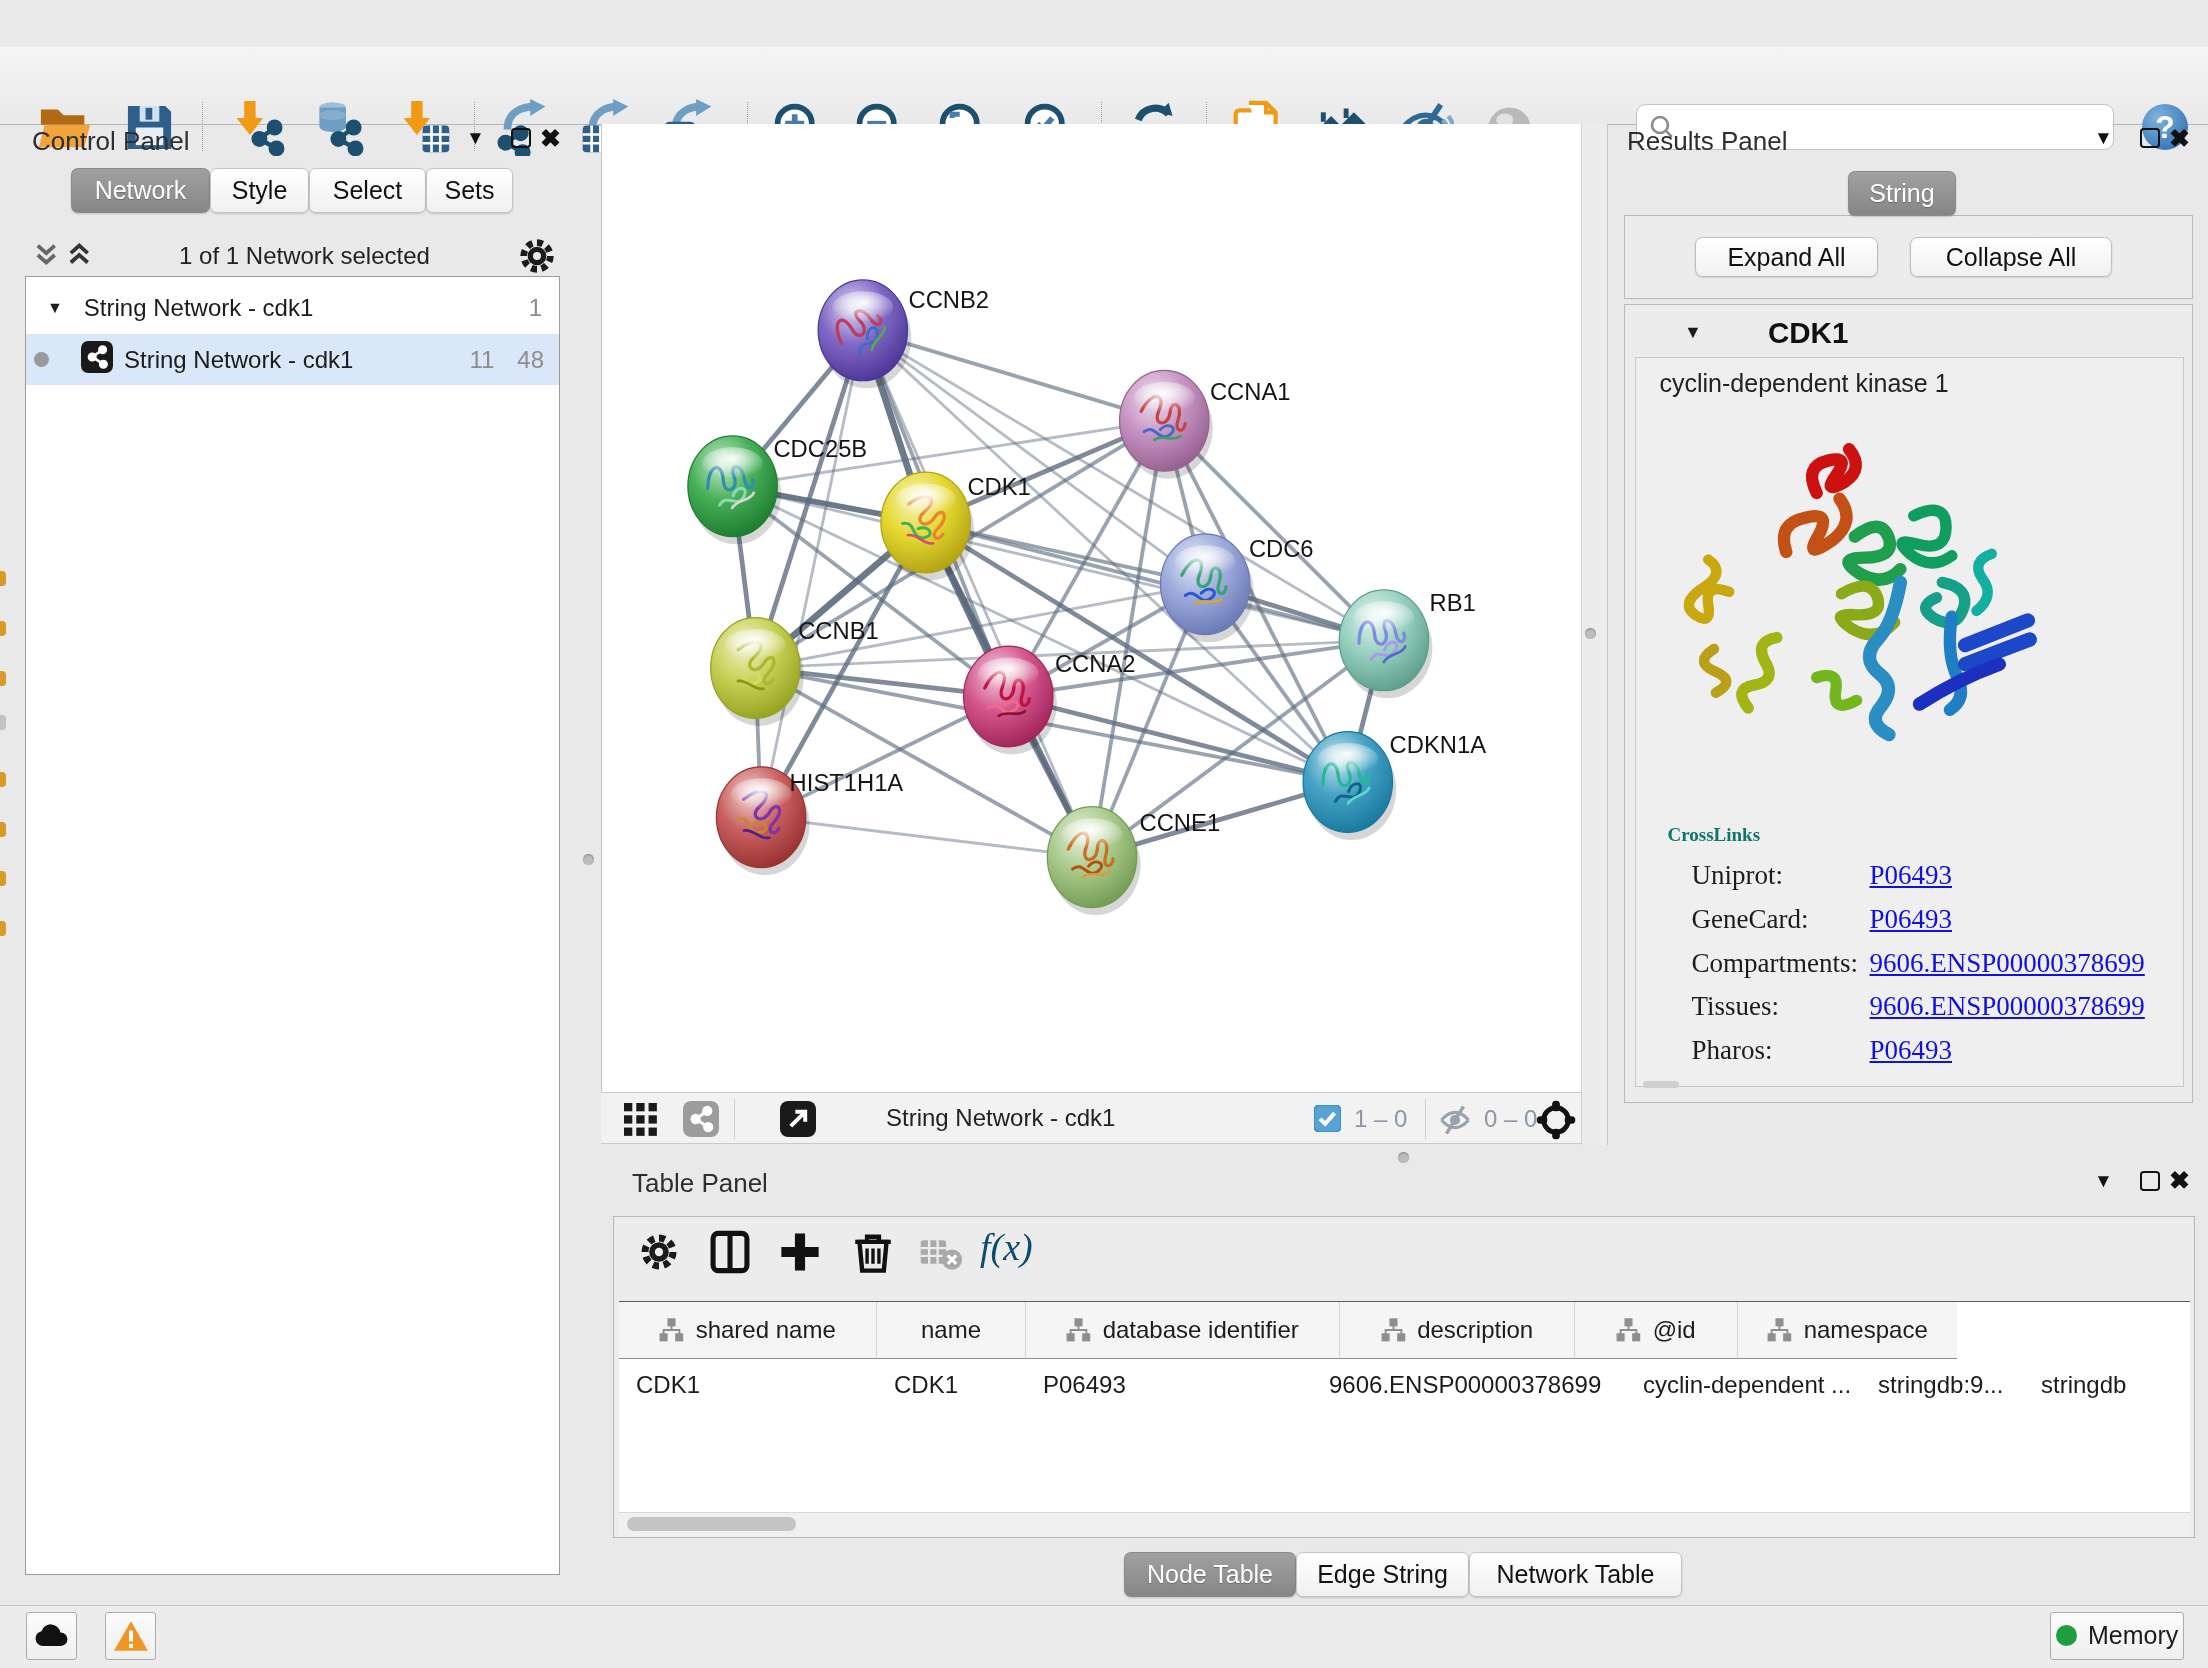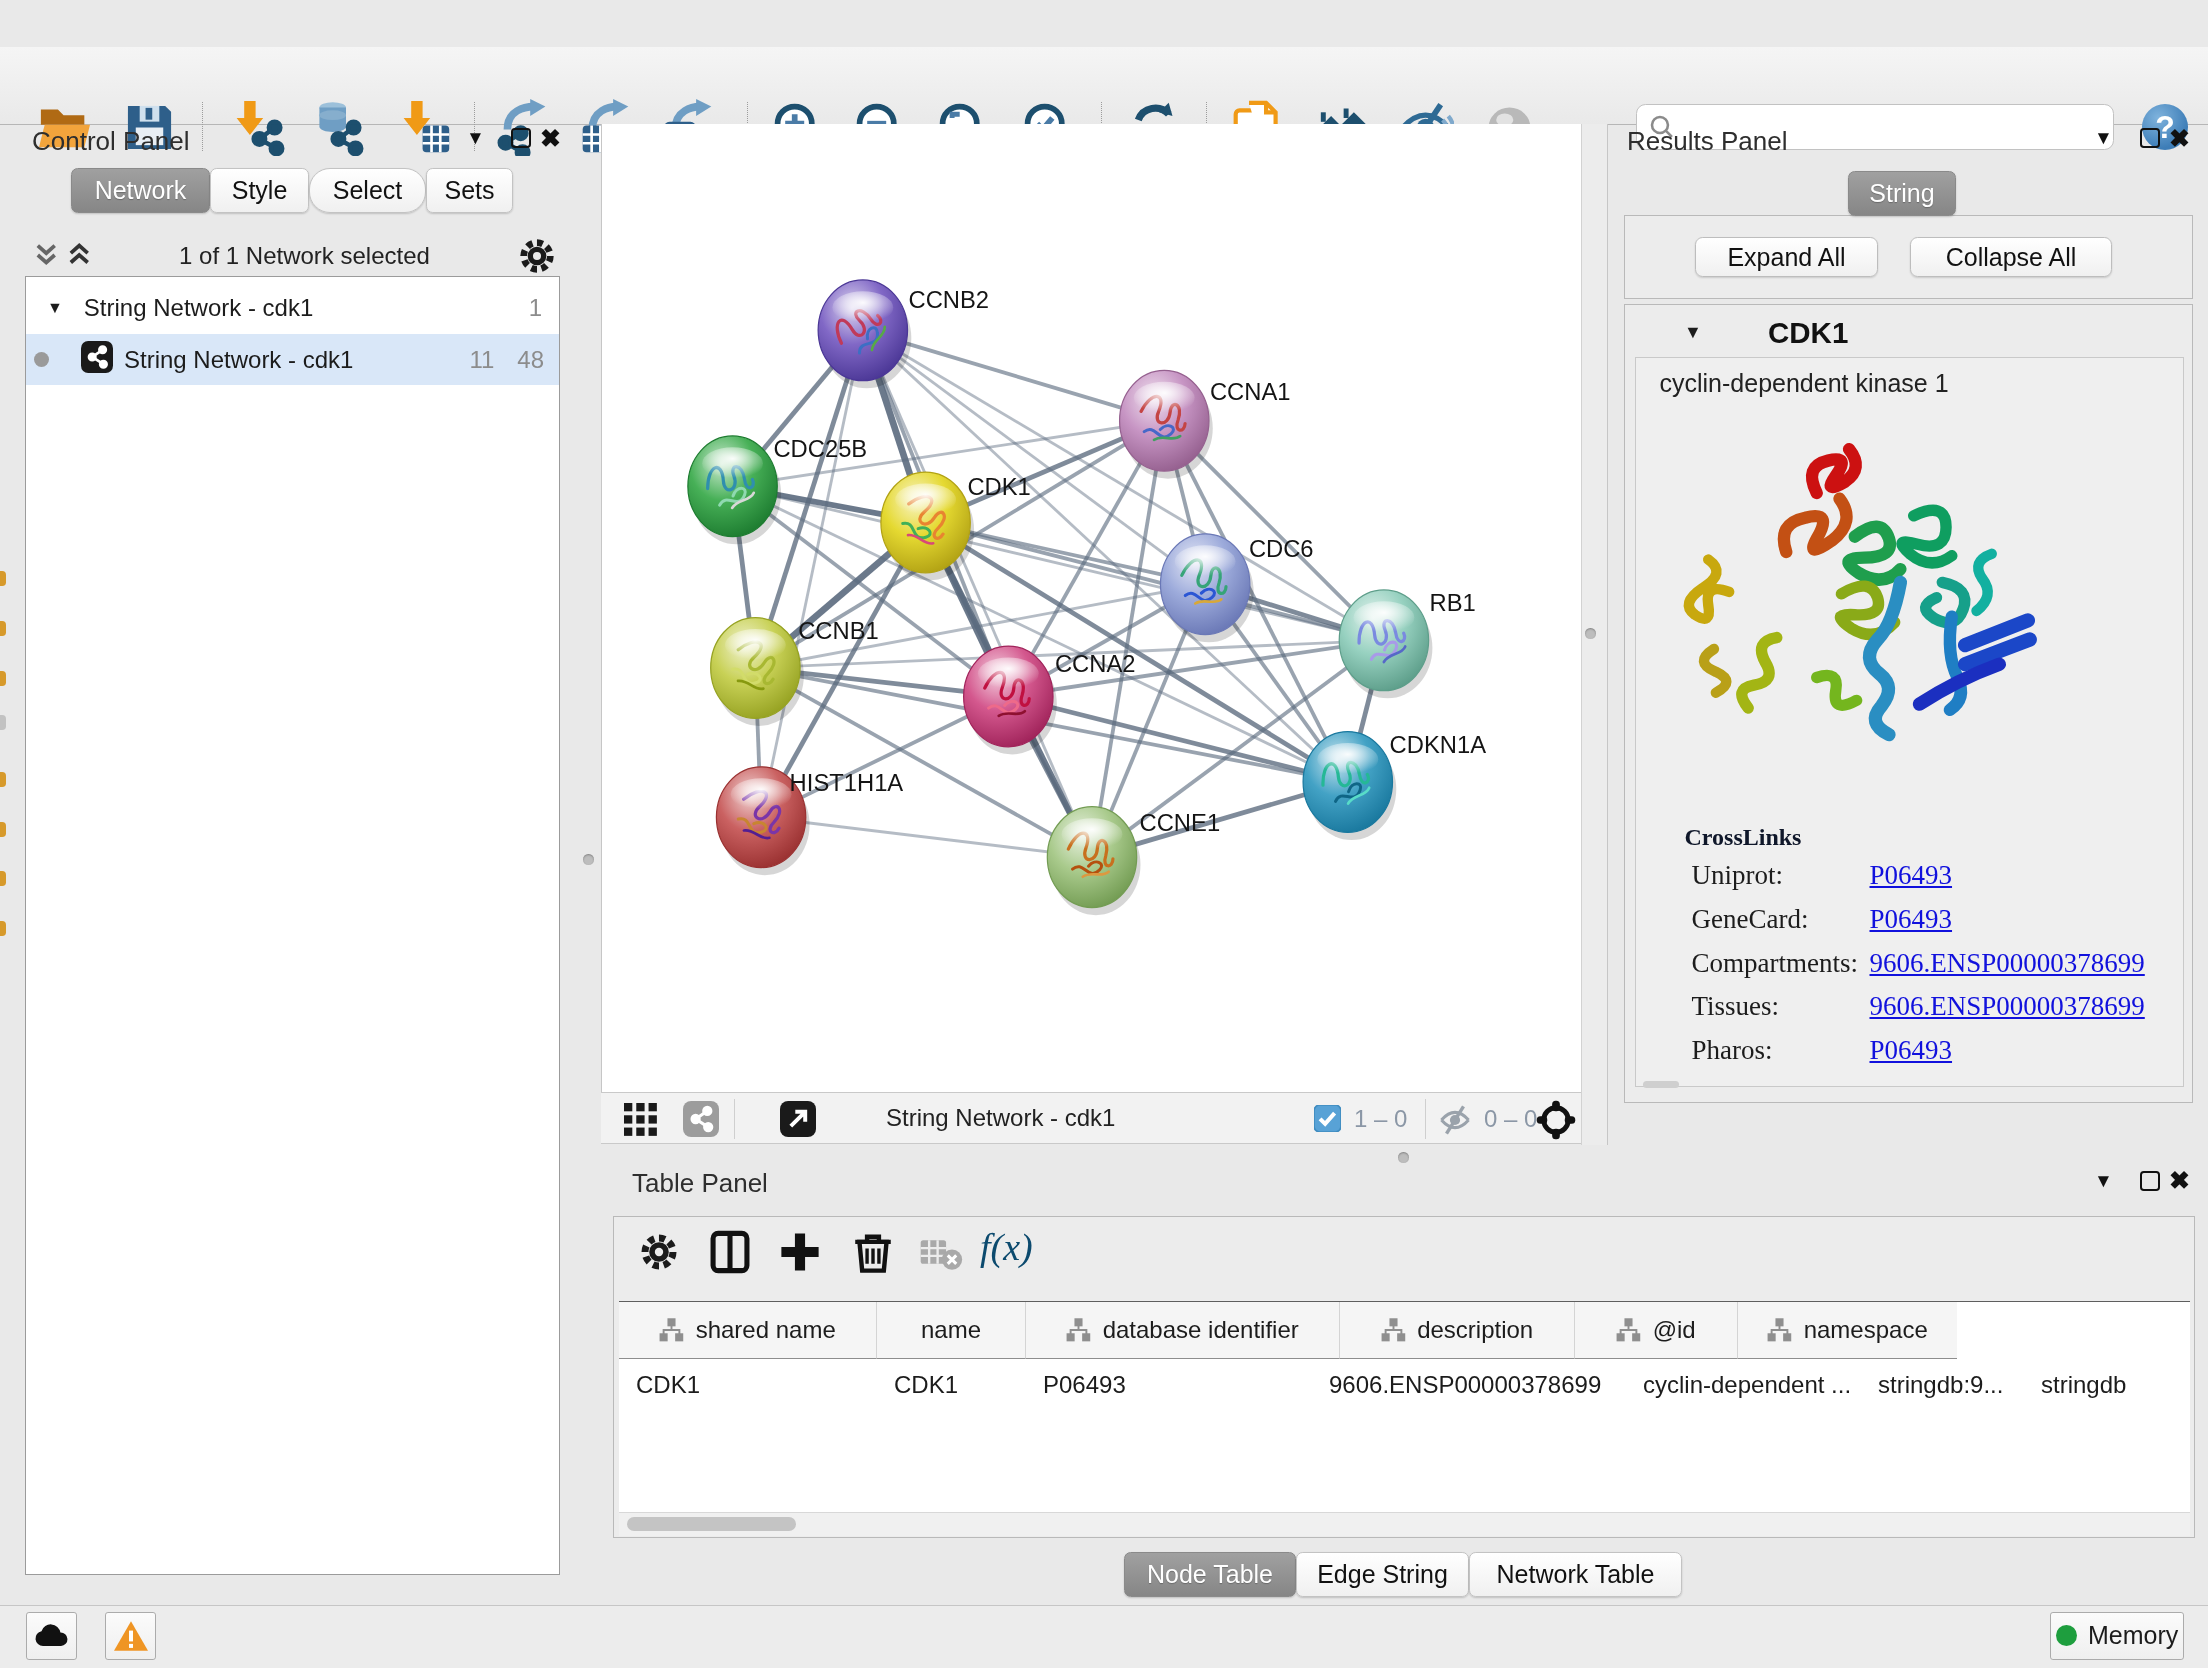--- a/index.html
+++ b/index.html
@@ -273,7 +273,7 @@
 
     <div class="tab active" style="left:71px;top:168px;width:139px;">Network</div>
     <div class="tab" style="left:210px;top:168px;width:99px;">Style</div>
-    <div class="tab" style="left:309px;top:168px;width:117px;border-radius:21px;">Select</div>
+    <div class="tab" style="left:309px;top:168px;width:117px;">Select</div>
     <div class="tab" style="left:426px;top:168px;width:87px;">Sets</div>
 
     <span class="abs" style="left:32px;top:240px;">

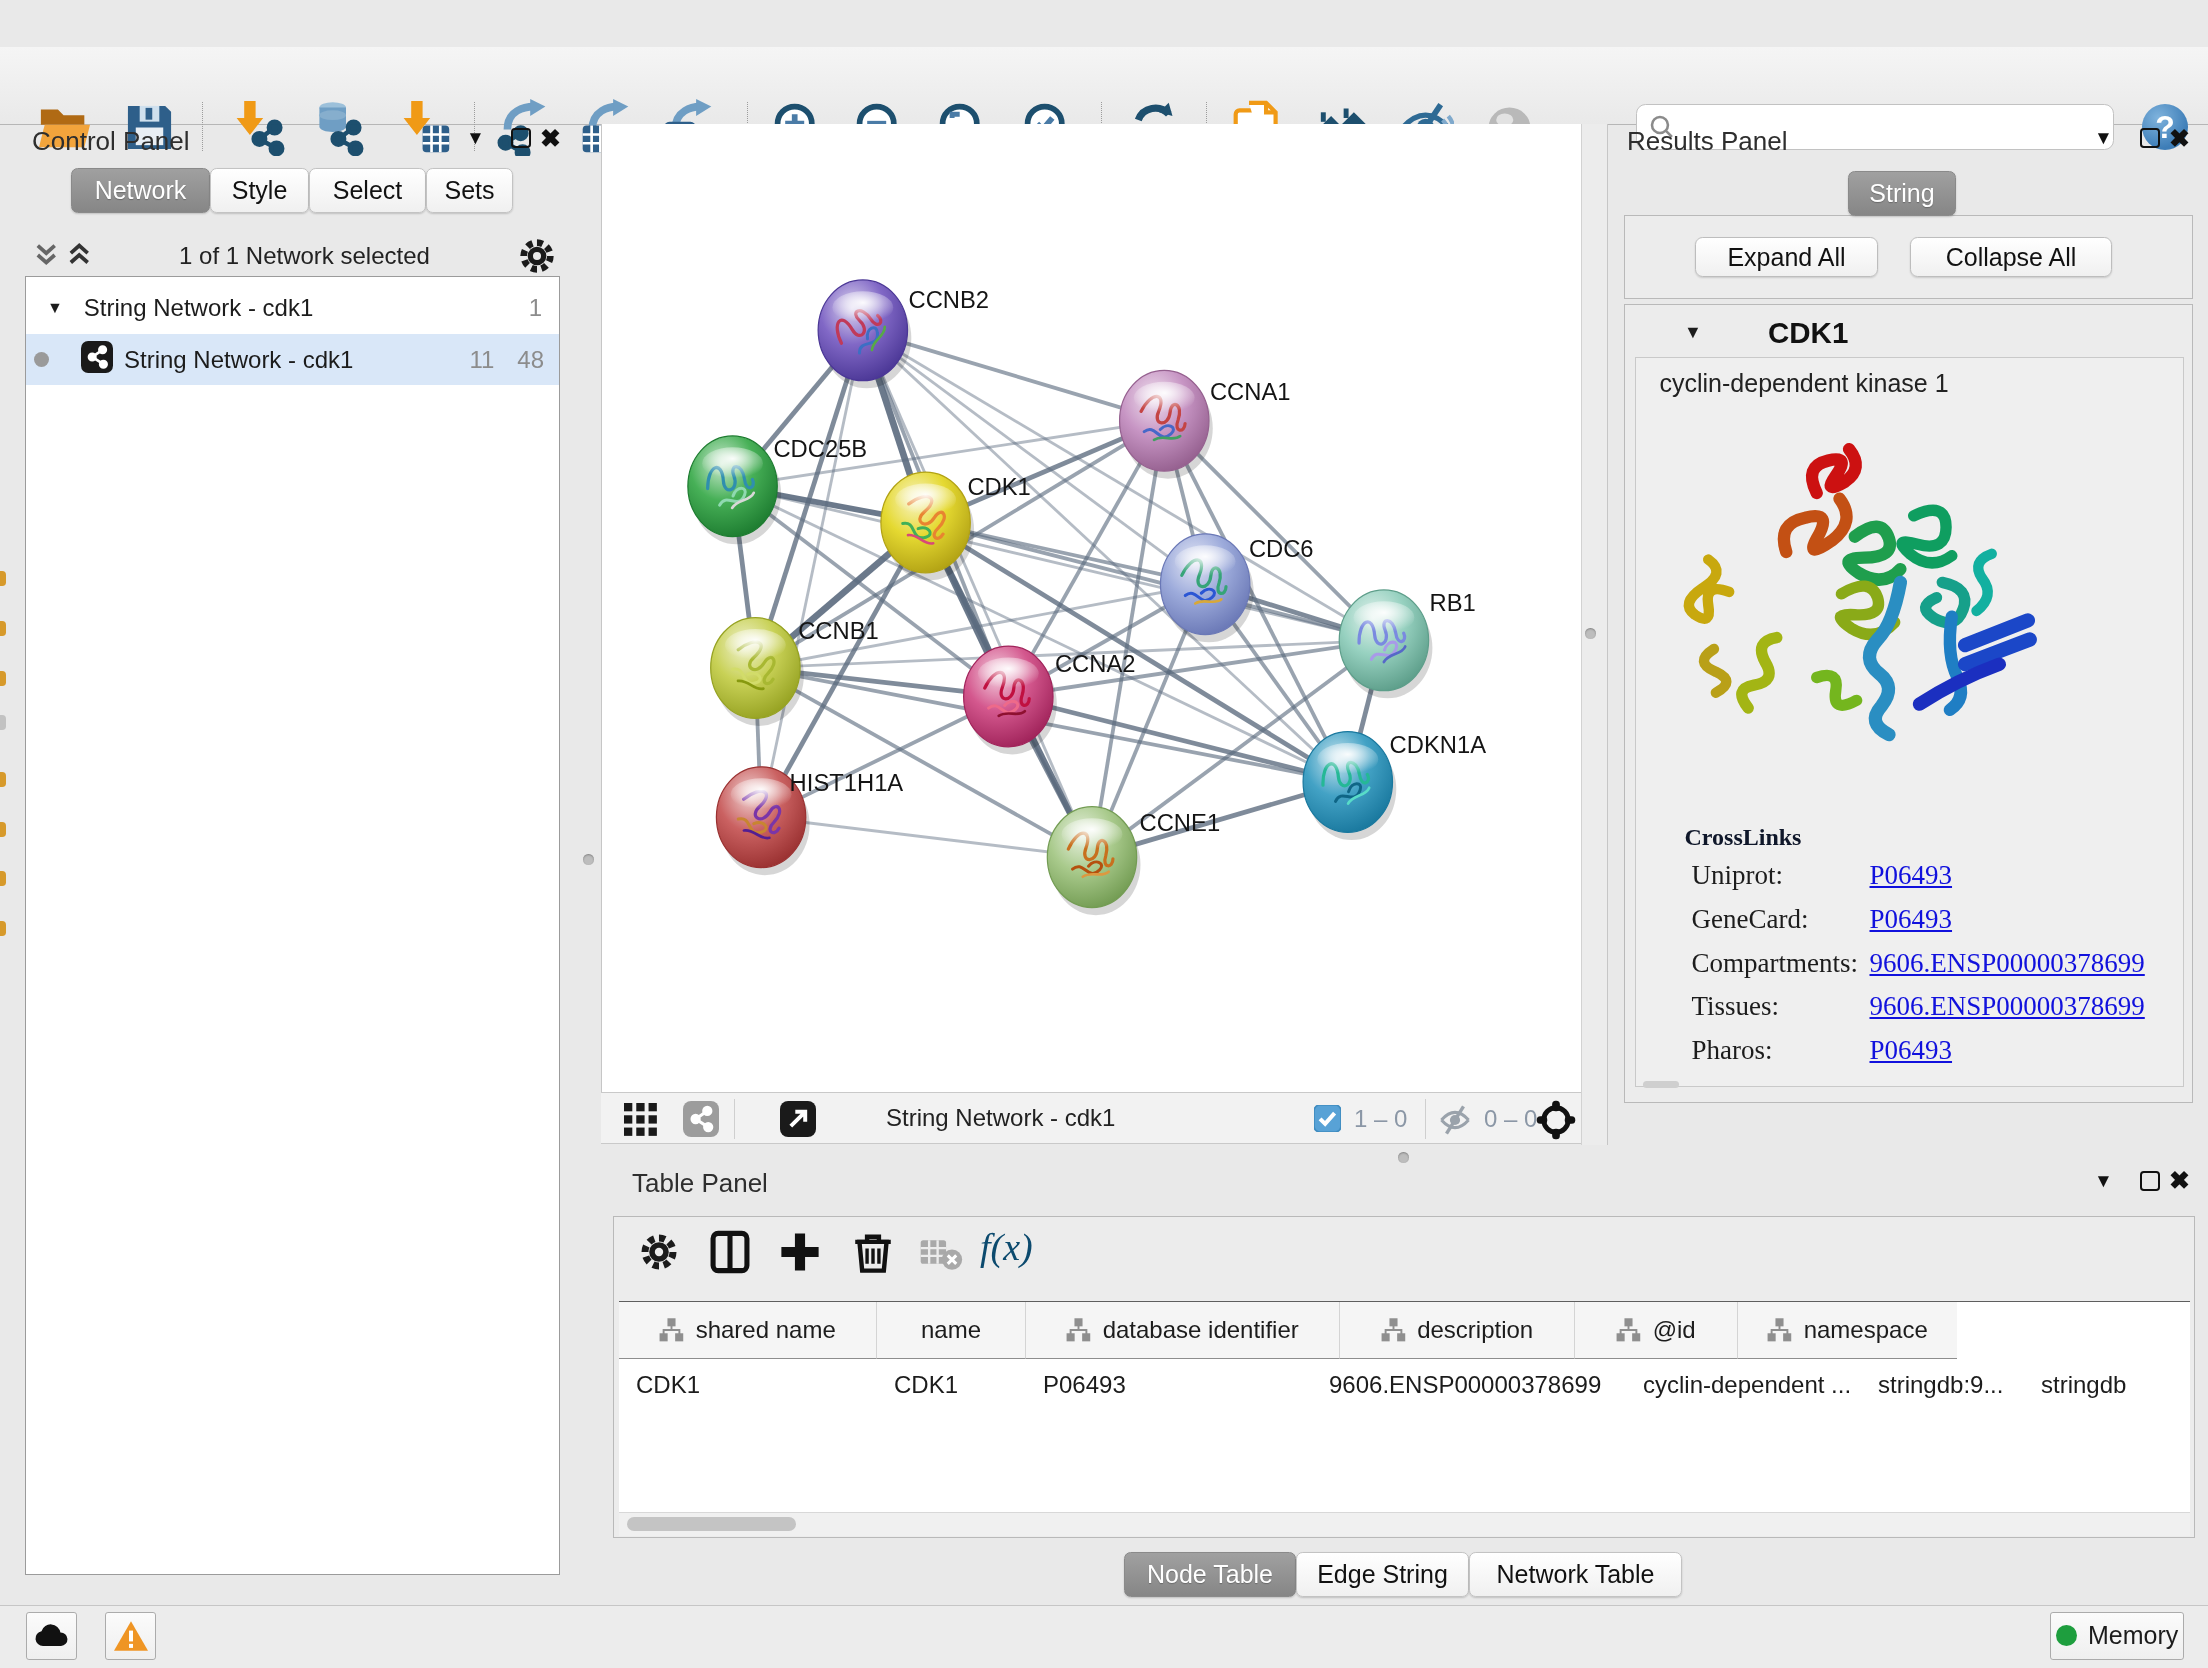--- a/index.html
+++ b/index.html
@@ -648,7 +648,7 @@
           </g>
         </svg>
 
-        <span class="abs serif" style="left:49px;top:466px;font-size:24px;font-weight:bold;color:#0f172a;">CrossLinks</span>
+        <span class="abs serif" style="left:32px;top:466px;font-size:19px;font-weight:bold;color:#0f766e;">CrossLinks</span>
         <span class="abs serif" style="left:56px;top:502px;font-size:27px;">Uniprot:</span>
         <a class="abs serif xlink" style="left:234px;top:502px;font-size:27px;">P06493</a>
         <span class="abs serif" style="left:56px;top:546px;font-size:27px;">GeneCard:</span>

